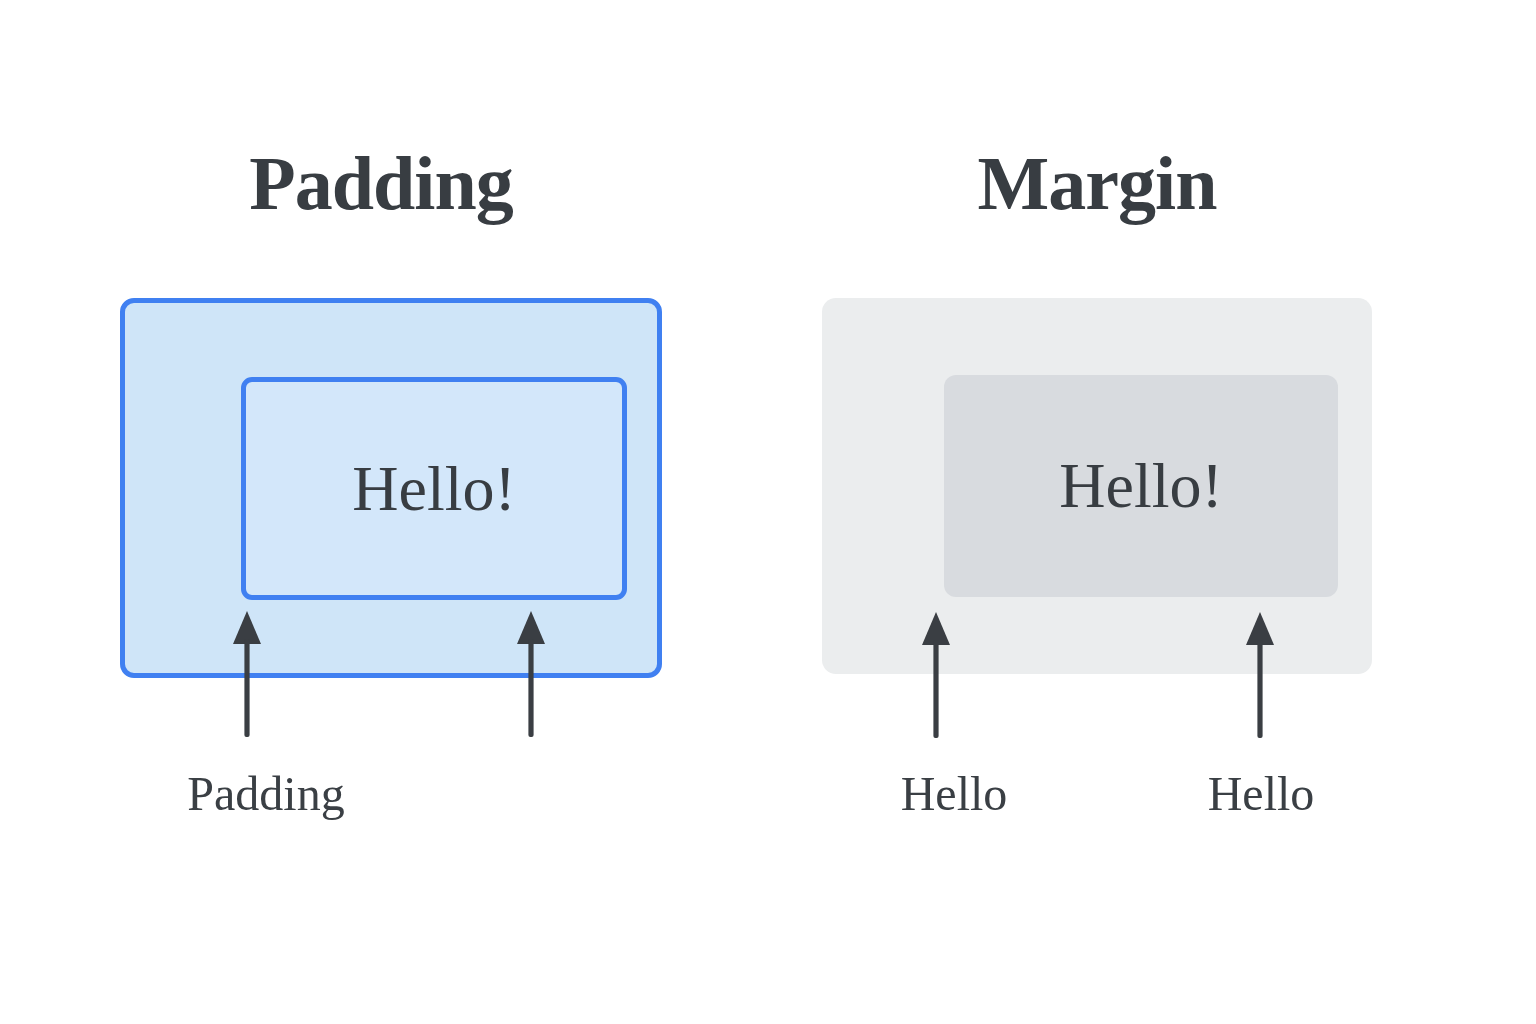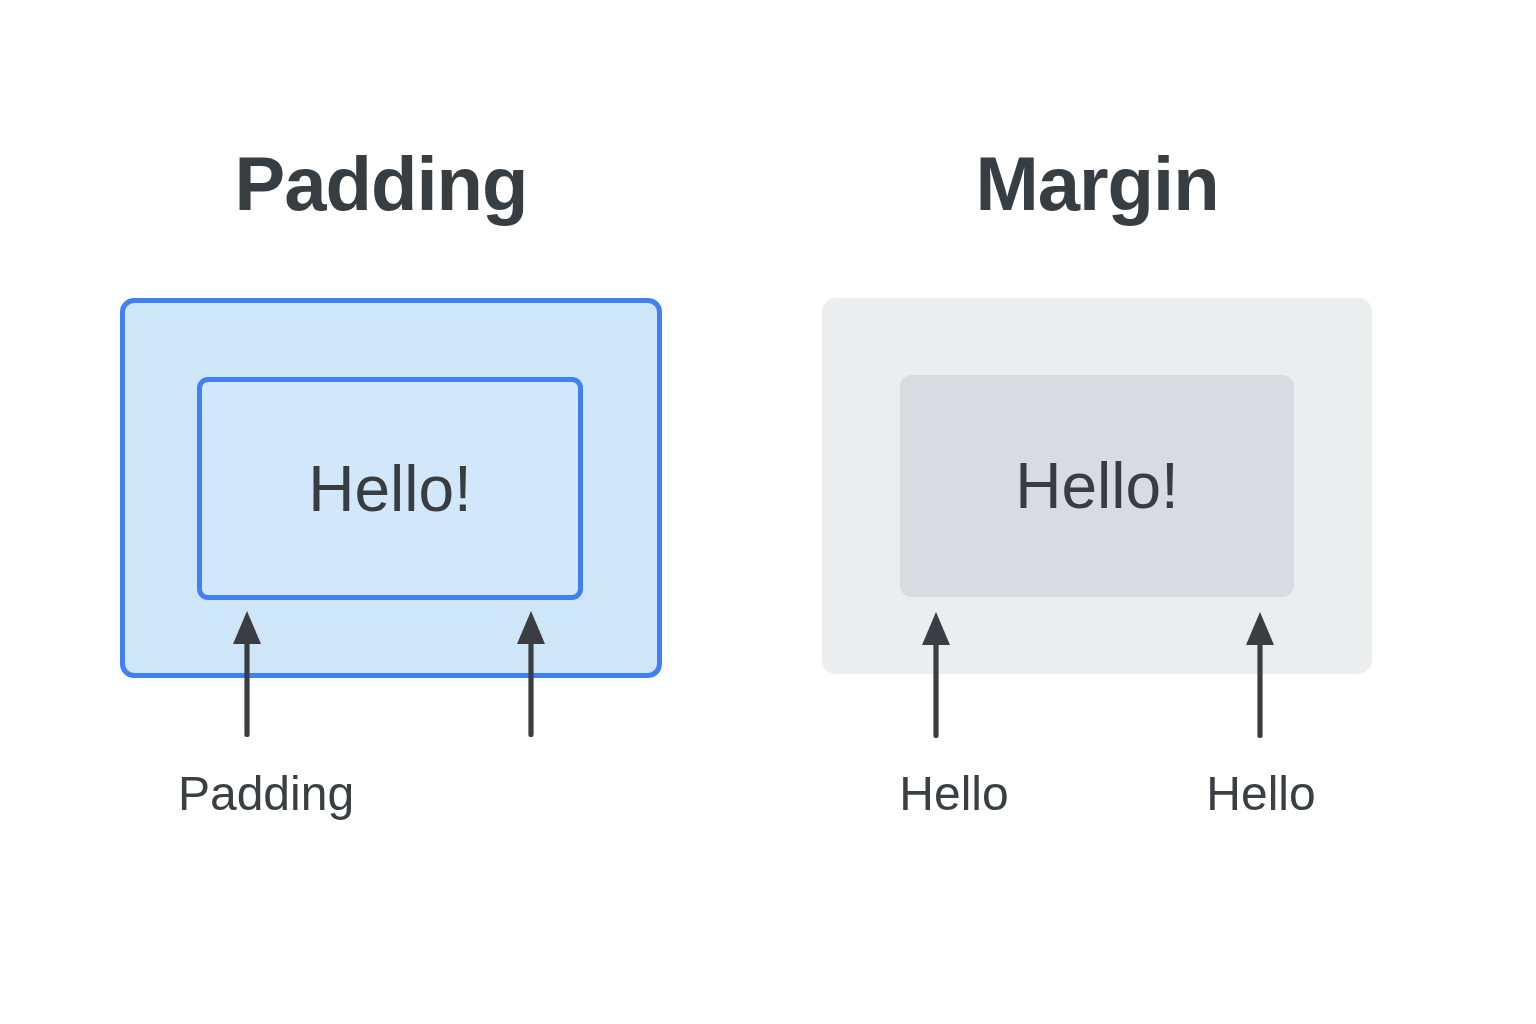--- a/index.html
+++ b/index.html
@@ -13,7 +13,7 @@
     height: 884px;
     background: #ffffff;
     overflow: hidden;
-    font-family: Liberation Sans, sans-serif;
+    font-family: Liberation Serif, serif;
     color: #3a3f44;
   }
   .title {

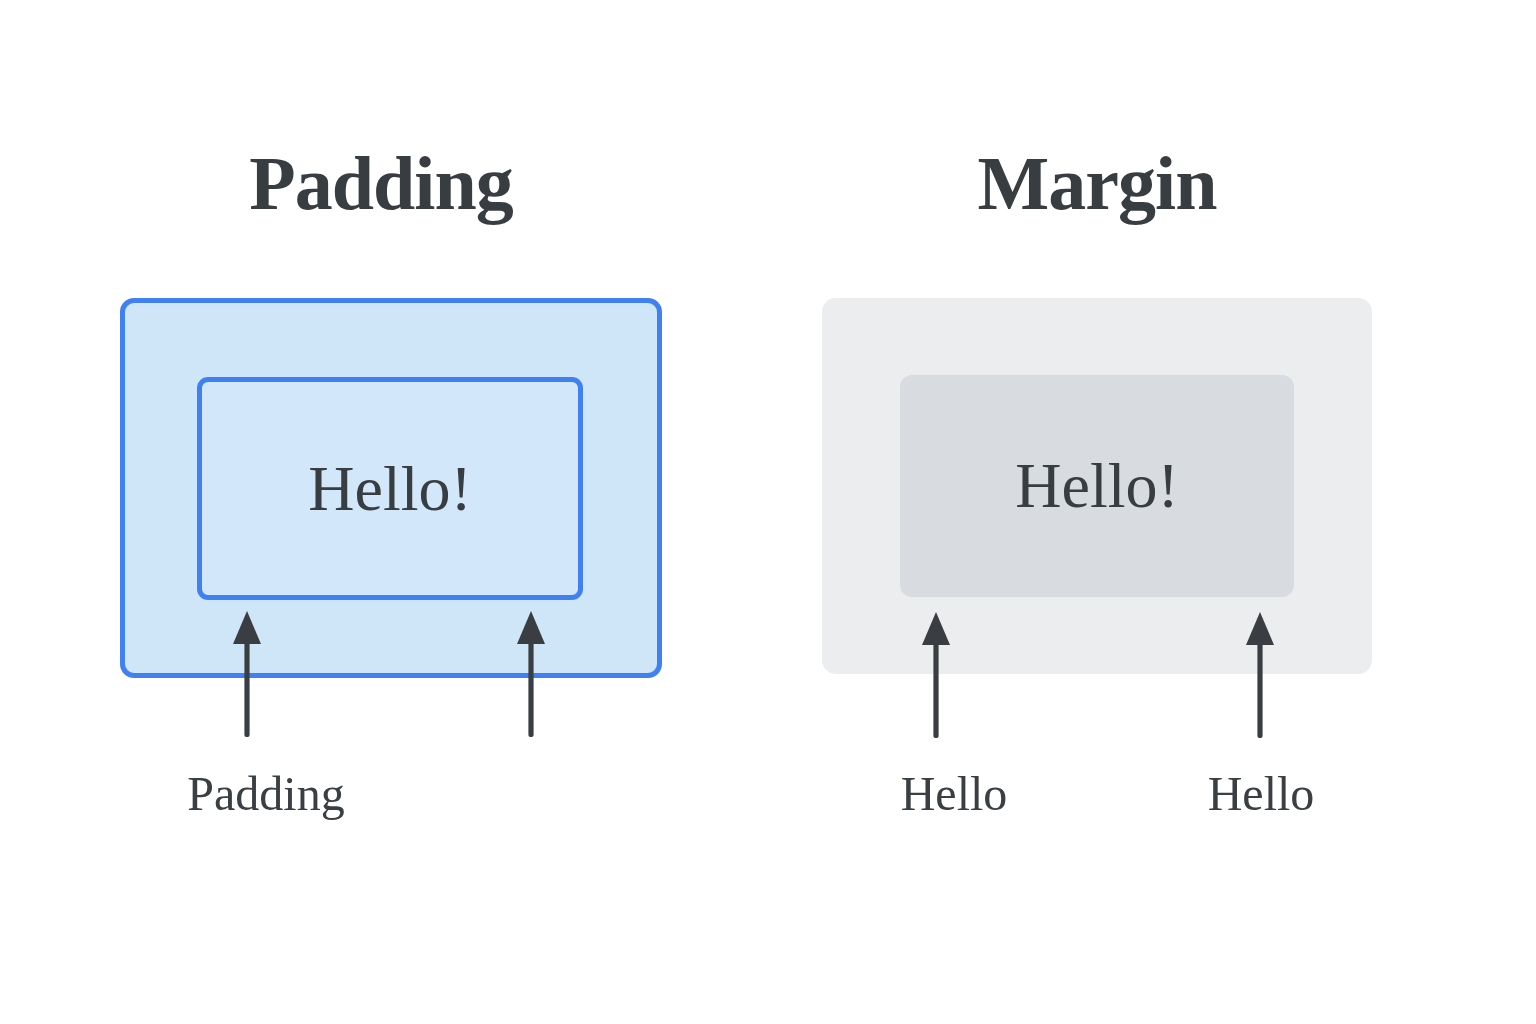--- a/index.html
+++ b/index.html
@@ -69,6 +69,7 @@
     display: flex;
     align-items: center;
     justify-content: center;
+    margin-left: 44px;
   }
   .hello-text {
     font-size: 64px;

